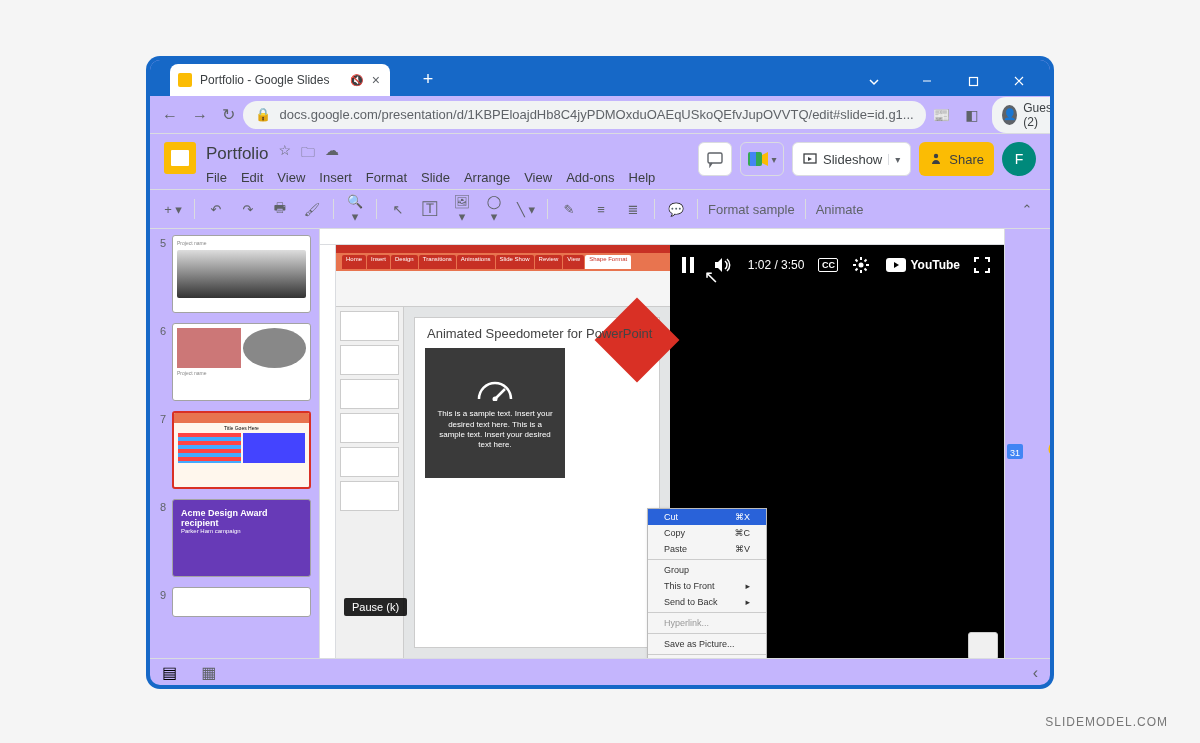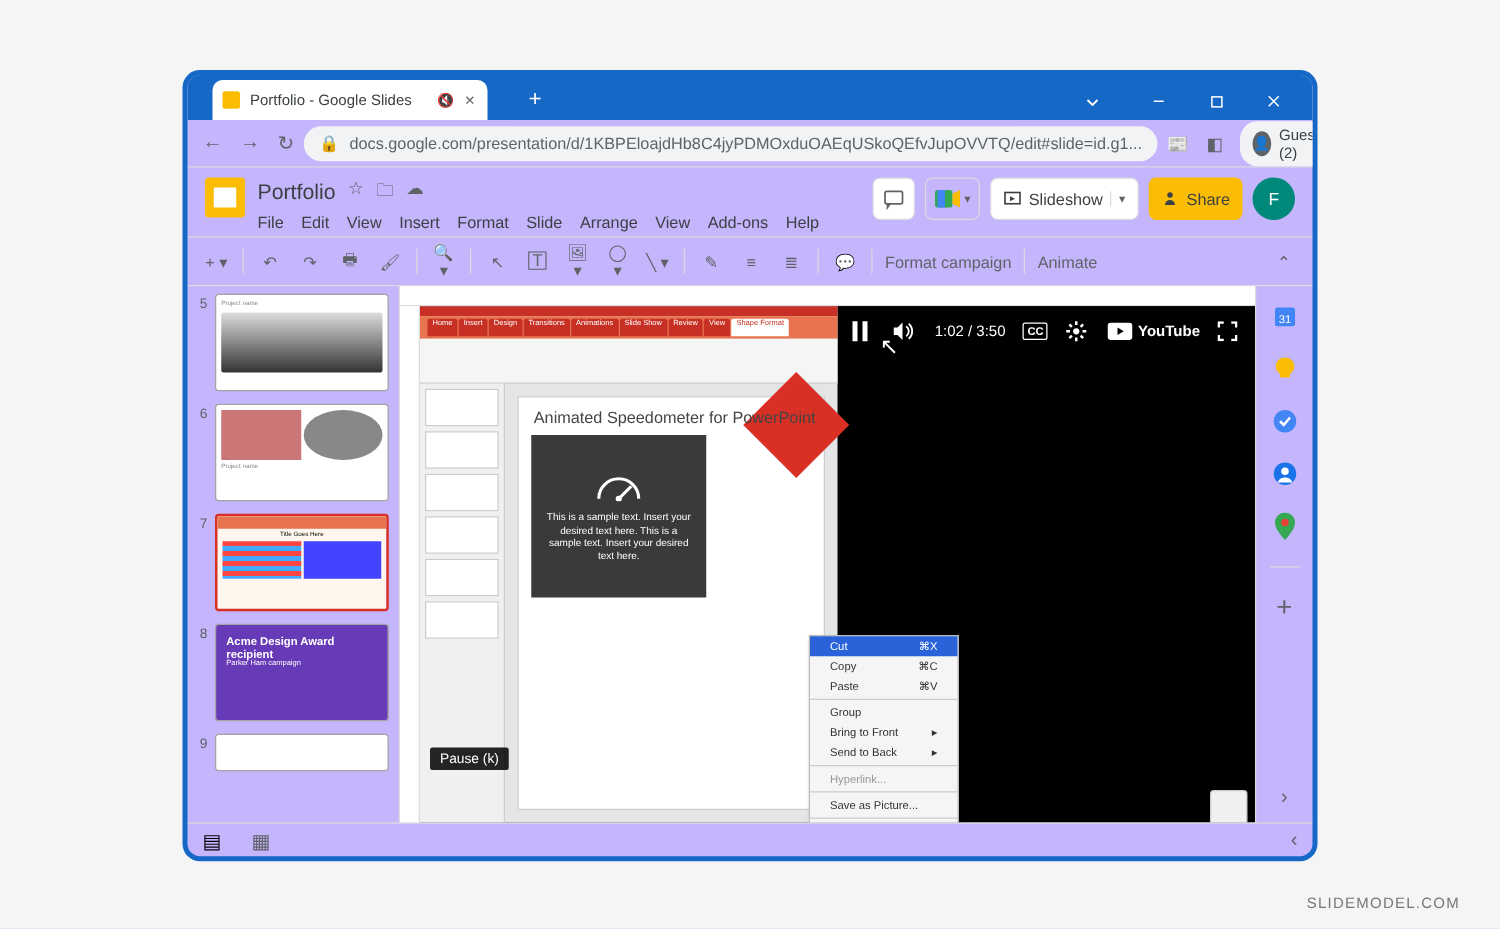--- a/index.html
+++ b/index.html
@@ -230,7 +230,7 @@
     <span class="tool-sep"></span>
     <span class="tool-ico">💬</span>
     <span class="tool-sep"></span>
-    <span class="tool-label">Format campaign</span>
+    <span class="tool-label">Format sample</span>
     <span class="tool-sep"></span>
     <span class="tool-label">Animate</span>
     <span class="collapse tool-ico">⌃</span>

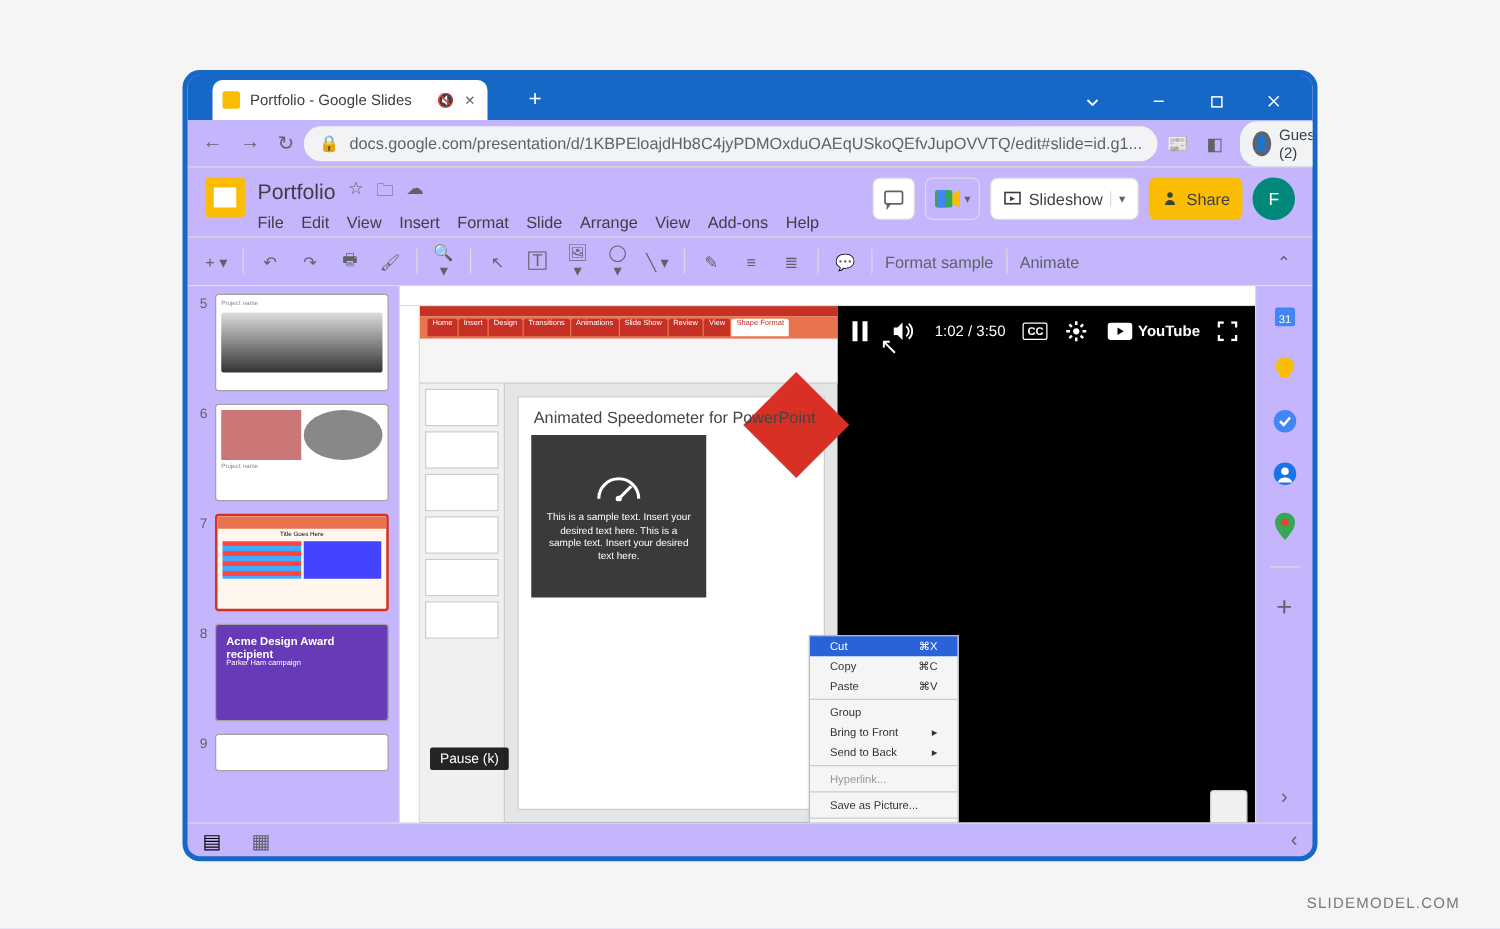--- a/index.html
+++ b/index.html
@@ -78,7 +78,7 @@
 .vc-ico{width:20px;text-align:center;cursor:pointer;}
 .vc-right{margin-left:auto;display:flex;align-items:center;gap:14px;}
 .yt-badge{cursor:pointer;}
-.side-panel{width:46px;border-left:1px solid #dadce0;display:flex;flex-direction:column;align-items:center;padding-top:14px;gap:22px;}
+.side-panel{width:46px;border-left:1px solid #dadce0;display:flex;flex-direction:row;align-items:center;padding-top:14px;gap:22px;}
 .side-ico{width:20px;height:20px;cursor:pointer;display:flex;align-items:center;justify-content:center;}
 .footer{height:28px;border-top:1px solid #dadce0;display:flex;align-items:center;padding:0 12px;gap:24px;color:#5f6368;}
 .footer .f-ico{cursor:pointer;}

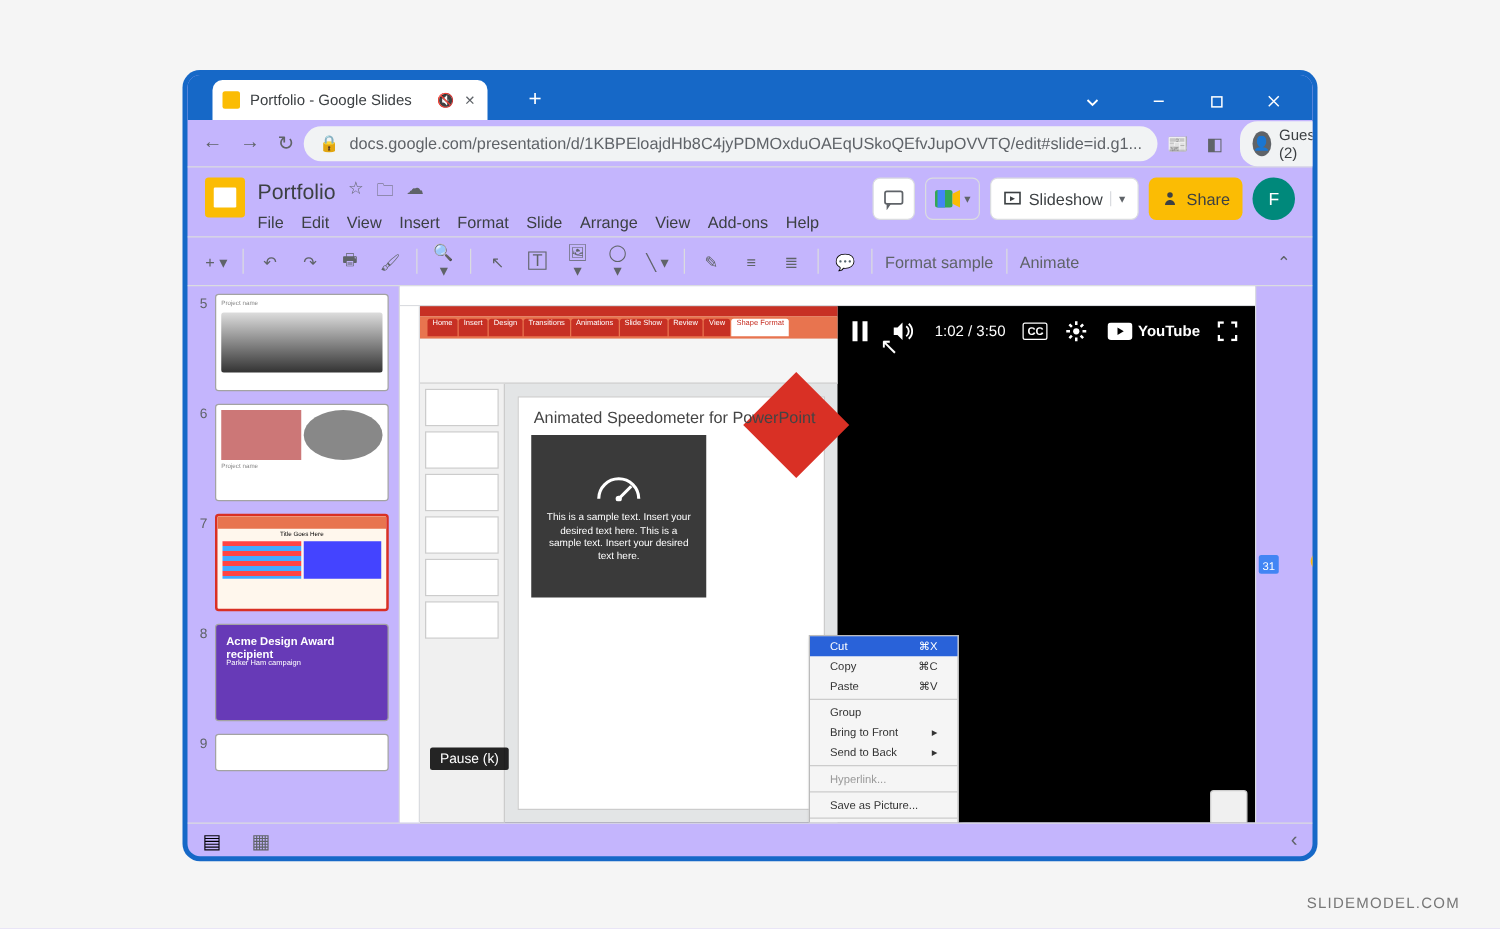--- a/index.html
+++ b/index.html
@@ -327,7 +327,7 @@
                     <div class="item"><span>Paste</span><span style="float:right">⌘V</span></div>
                     <div class="sep"></div>
                     <div class="item">Group</div>
-                    <div class="item"><span>Bring to Front</span><span style="float:right">▸</span></div>
+                    <div class="item"><span>This to Front</span><span style="float:right">▸</span></div>
                     <div class="item"><span>Send to Back</span><span style="float:right">▸</span></div>
                     <div class="sep"></div>
                     <div class="item dim">Hyperlink...</div>

